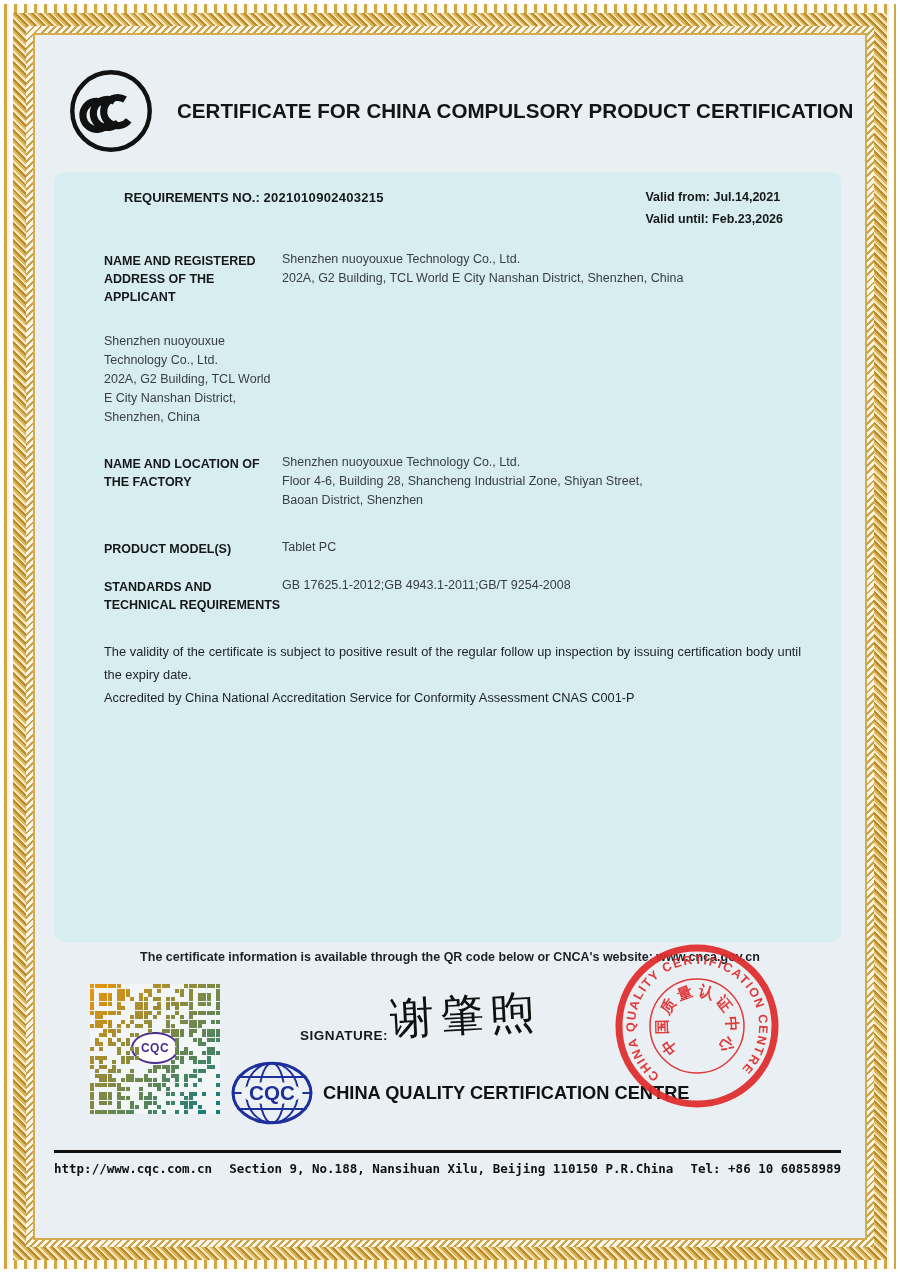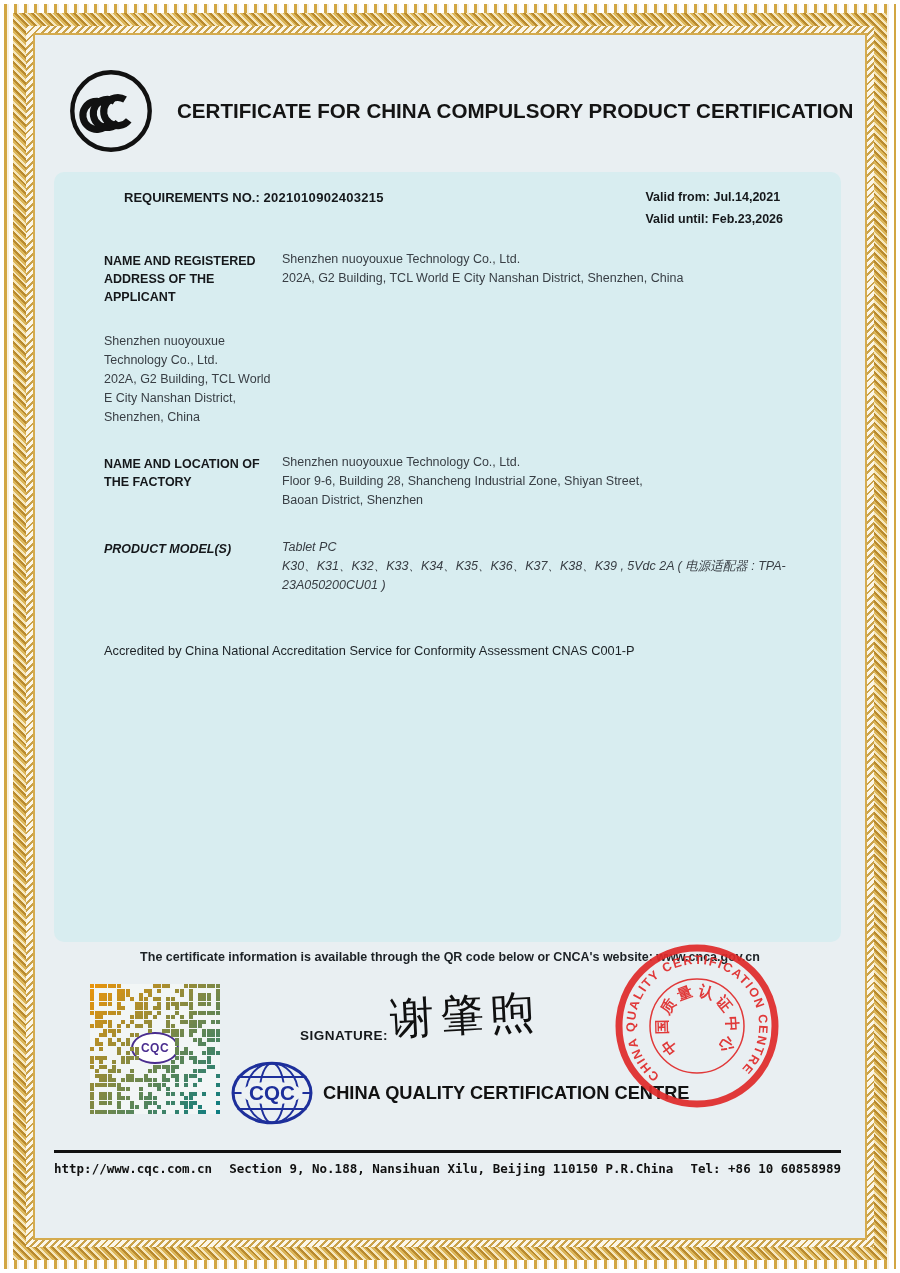--- a/index.html
+++ b/index.html
@@ -134,7 +134,7 @@
             <div class="sec-label">NAME AND LOCATION OF THE FACTORY</div>
             <div class="sec-value">
               <div class="vline">Shenzhen nuoyouxue Technology Co., Ltd.</div>
-              <div class="vline w-narrow">Floor 9-6, Building 28, Shancheng Industrial Zone, Shiyan Street, Baoan District, Shenzhen</div>
+              <div class="vline w-narrow">Floor 4-6, Building 28, Shancheng Industrial Zone, Shiyan Street, Baoan District, Shenzhen</div>
             </div>
           </div>
 

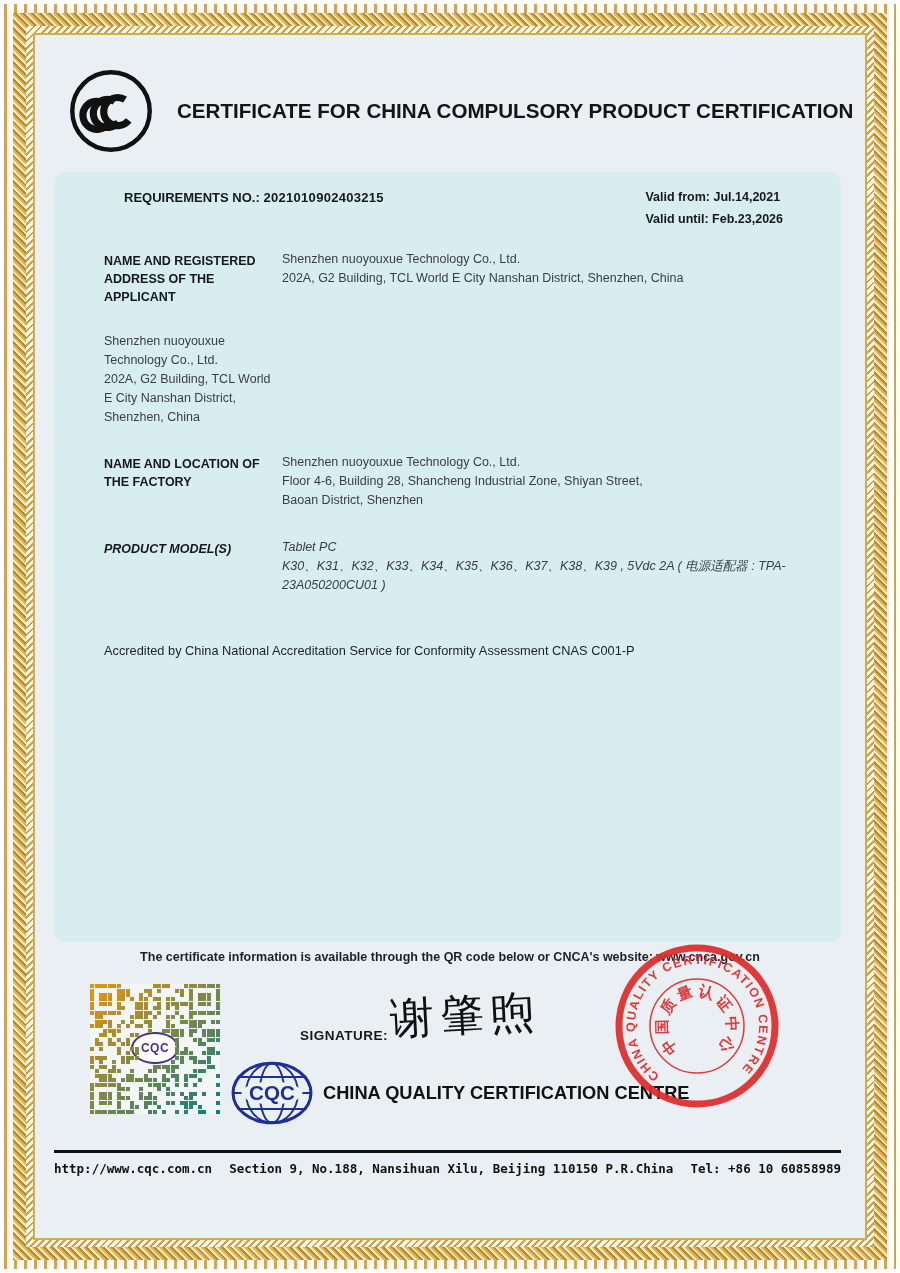--- a/index.html
+++ b/index.html
@@ -46,7 +46,7 @@
   .sec-value .vline { margin-bottom:0; }
   .w-narrow { max-width:392px; }
   .mt-a { margin-top:16px; } .mt-b { margin-top:26px; }
-  .mt-d { margin-top:28px;font-style:italic; } .mt-e { margin-top:18px; }
+  .mt-d { margin-top:28px; } .mt-e { margin-top:18px; }
 
   .paras { margin-top:26px; font-size:12.8px; color:#1c2125; line-height:23px; }
   .paras p { text-align:justify; }

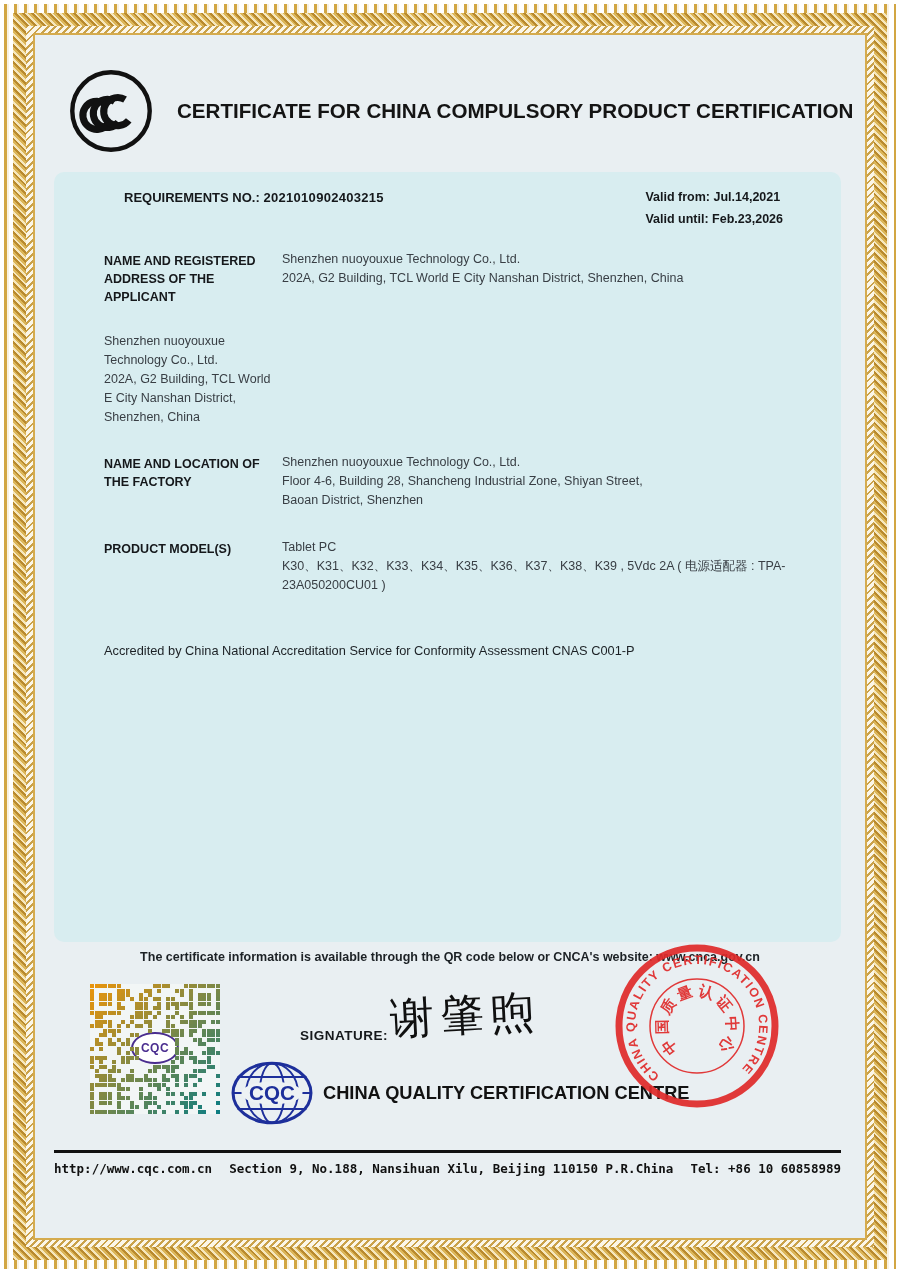--- a/index.html
+++ b/index.html
@@ -142,7 +142,6 @@
             <div class="sec-label">PRODUCT MODEL(S)</div>
             <div class="sec-value">
               <div class="vline">Tablet PC</div>
-              <div class="vline">K30、K31、K32、K33、K34、K35、K36、K37、K38、K39 , 5Vdc 2A ( 电源适配器 : TPA-23A050200CU01 )</div>
             </div>
           </div>
 

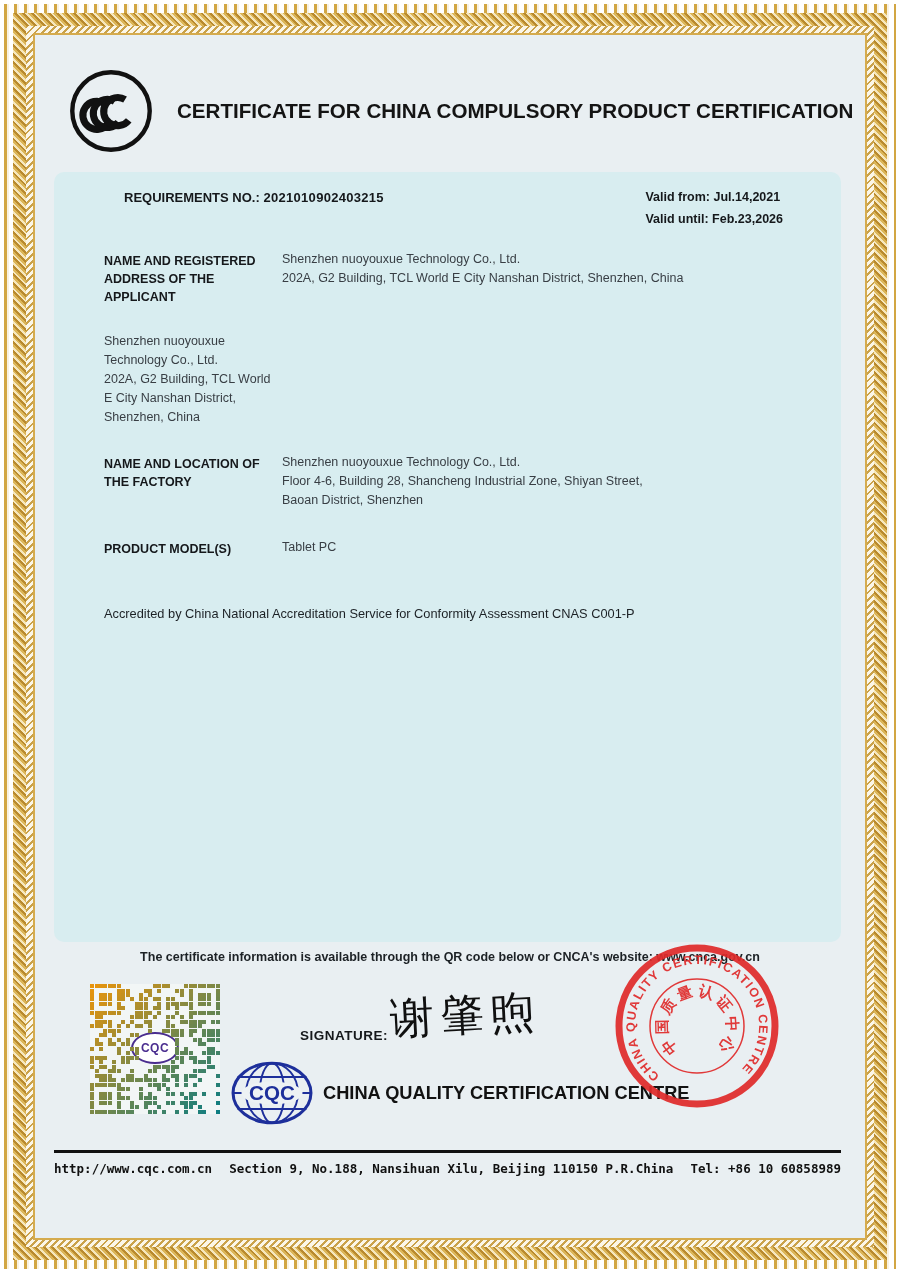--- a/index.html
+++ b/index.html
@@ -146,6 +146,7 @@
           </div>
 
           <div class="section mt-e">
+            <div class="sec-label">STANDARDS AND TECHNICAL REQUIREMENTS</div>
           </div>
 
           <div class="paras">

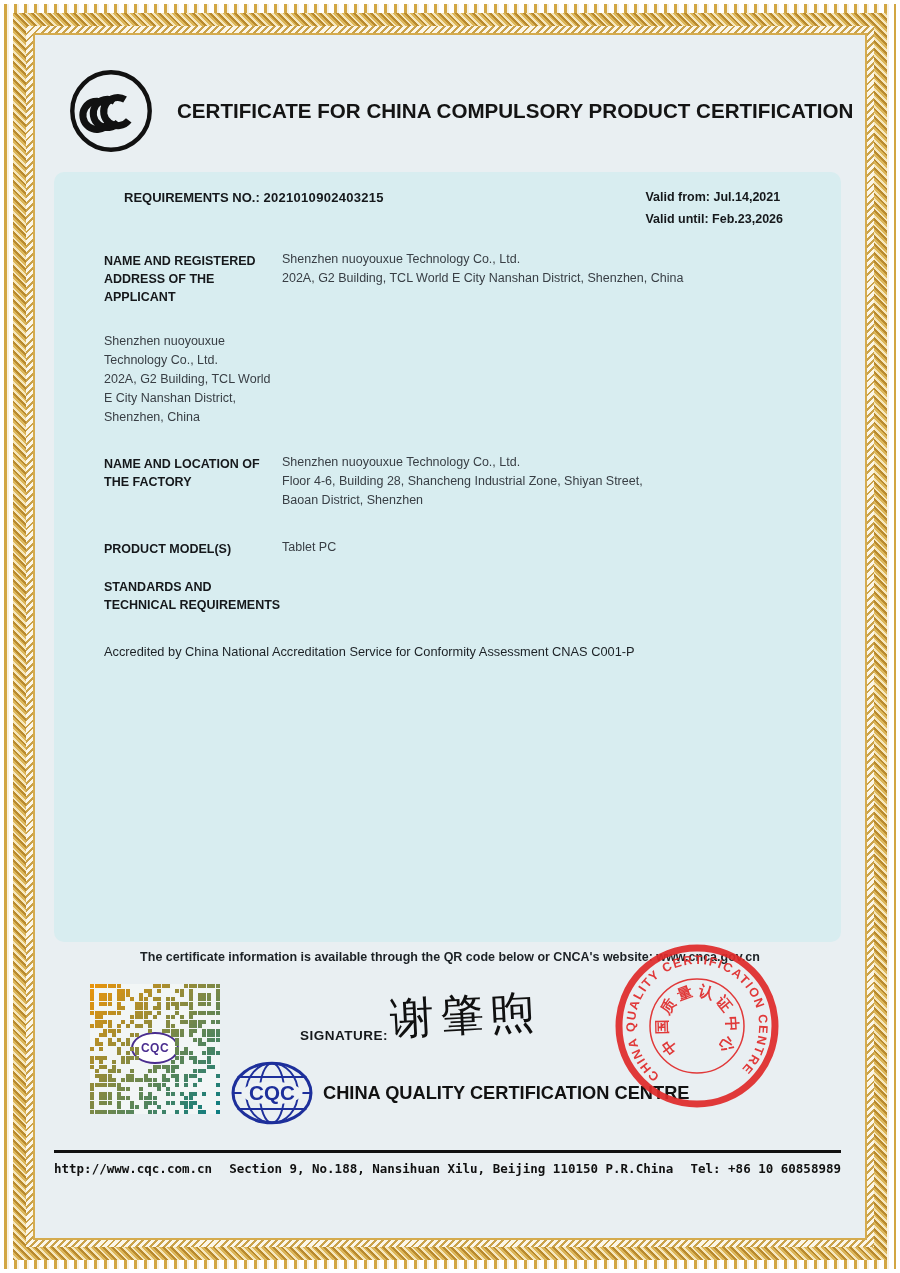--- a/index.html
+++ b/index.html
@@ -147,6 +147,9 @@
 
           <div class="section mt-e">
             <div class="sec-label">STANDARDS AND TECHNICAL REQUIREMENTS</div>
+            <div class="sec-value">
+              <div class="vline">GB 17625.1-2012;GB 4943.1-2011;GB/T 9254-2008</div>
+            </div>
           </div>
 
           <div class="paras">

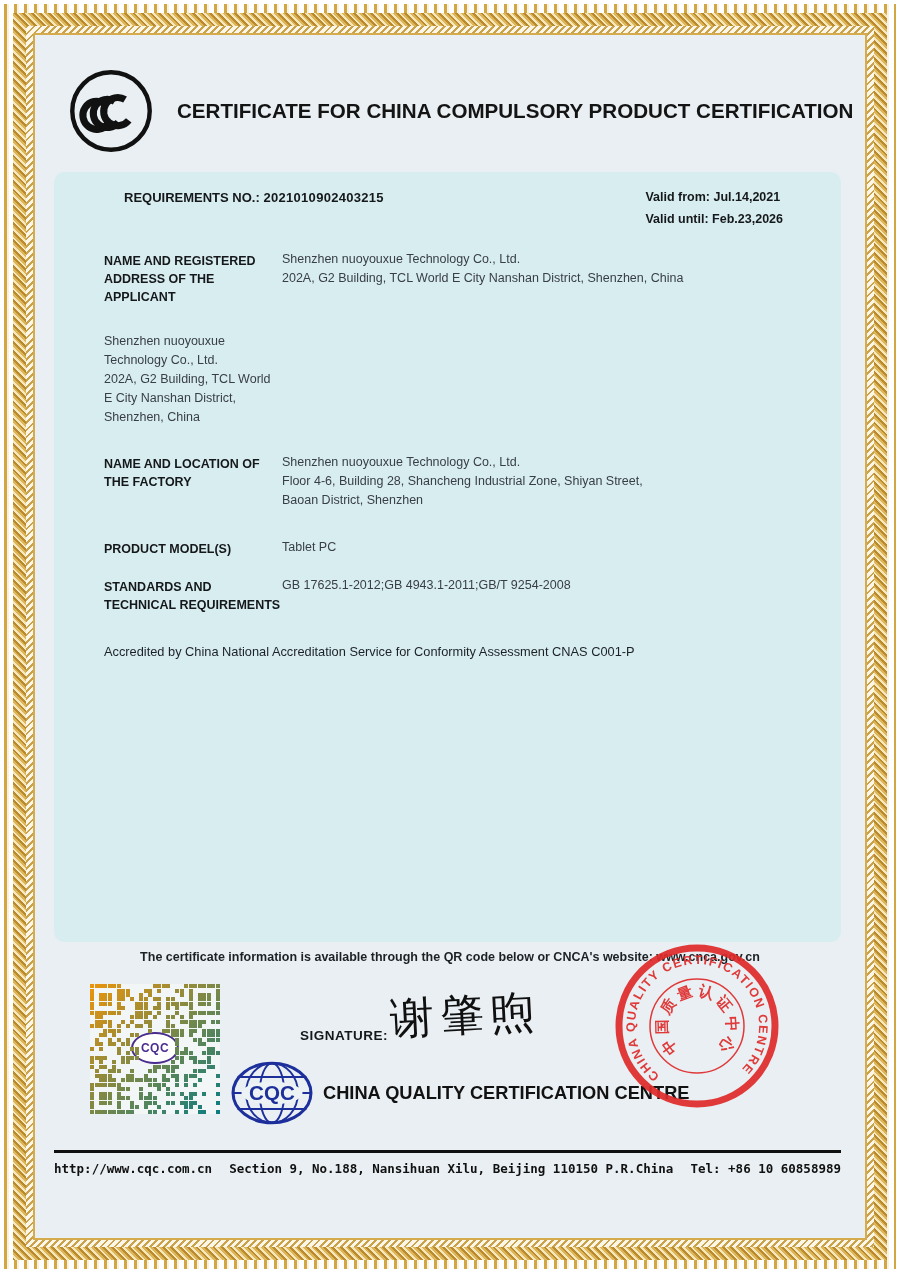--- a/index.html
+++ b/index.html
@@ -153,6 +153,7 @@
           </div>
 
           <div class="paras">
+            <p>The validity of the certificate is subject to positive result of the regular follow up inspection by issuing certification body until the expiry date.</p>
             <p>Accredited by China National Accreditation Service for Conformity Assessment CNAS C001-P</p>
           </div>
         </div>

